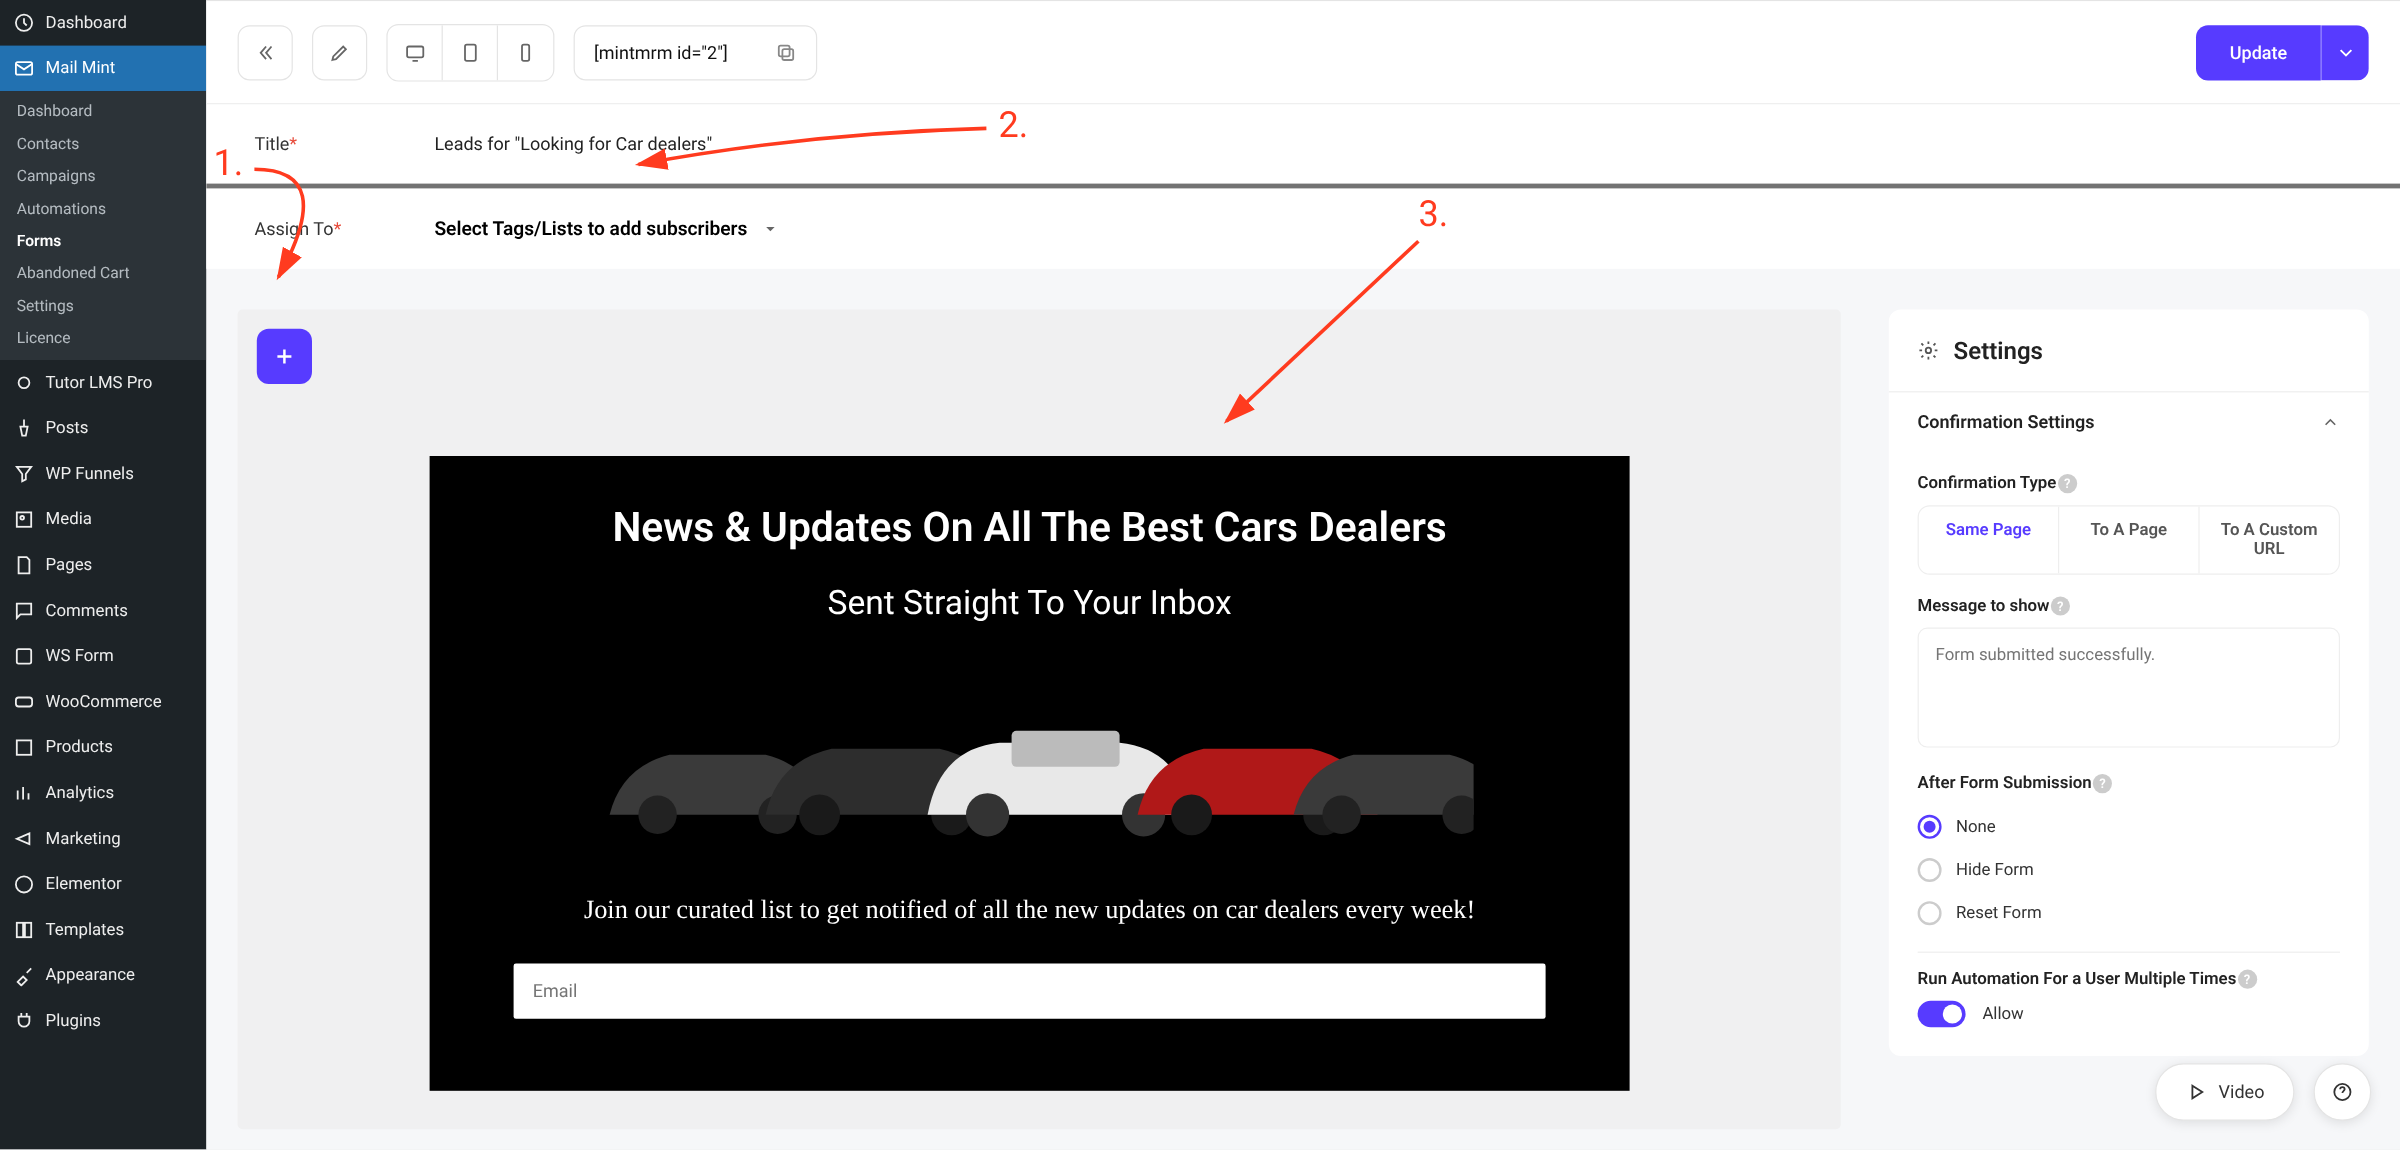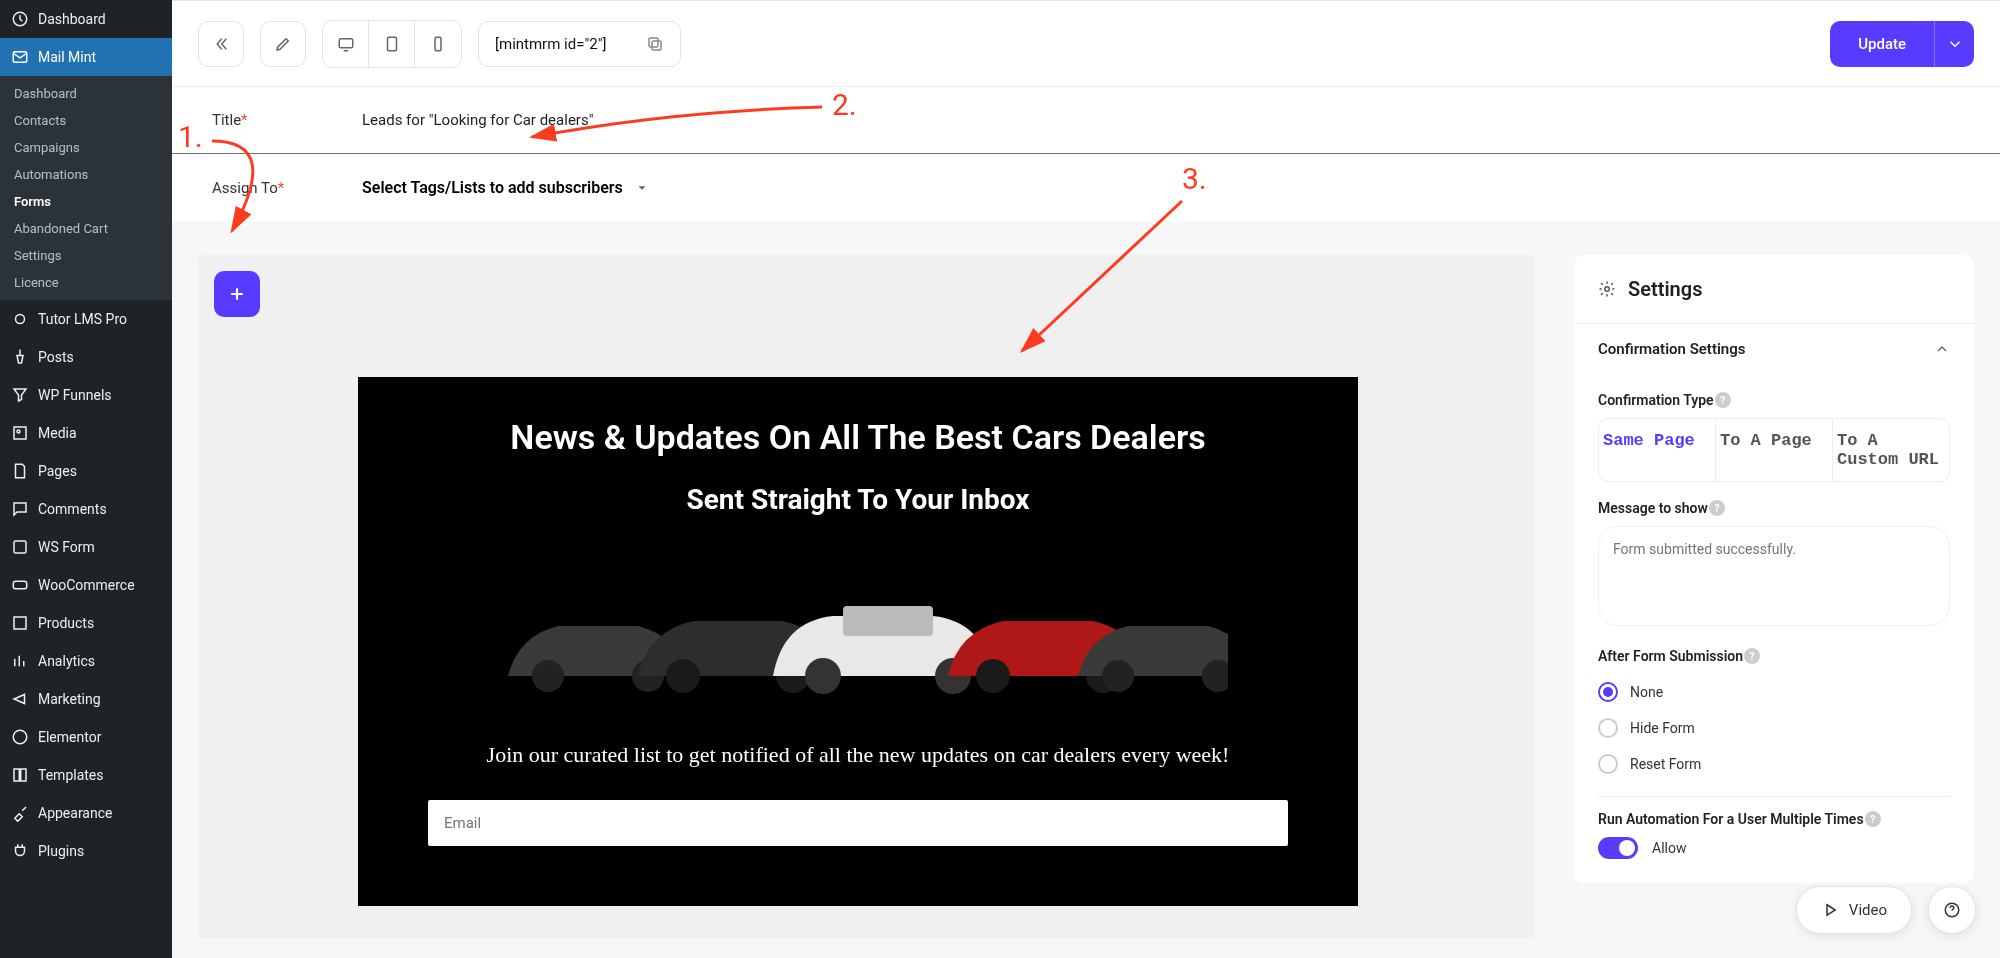--- a/index.html
+++ b/index.html
@@ -34,7 +34,7 @@
 
 
 .fields-panel { margin: 0; background: #fff; }
-.field-row { display: flex; align-items: center; padding: 24px 40px; border-bottom: 1px solid #737373; }
+.field-row { display: flex; align-items: center; padding: 24px 40px; border-bottom: 4px solid #737373; }
 .field-row:last-child { border-bottom: none; }
 .field-label { width: 150px; font-size: 15px; color: #333; }
 .field-label .req { color: #e74c3c; }

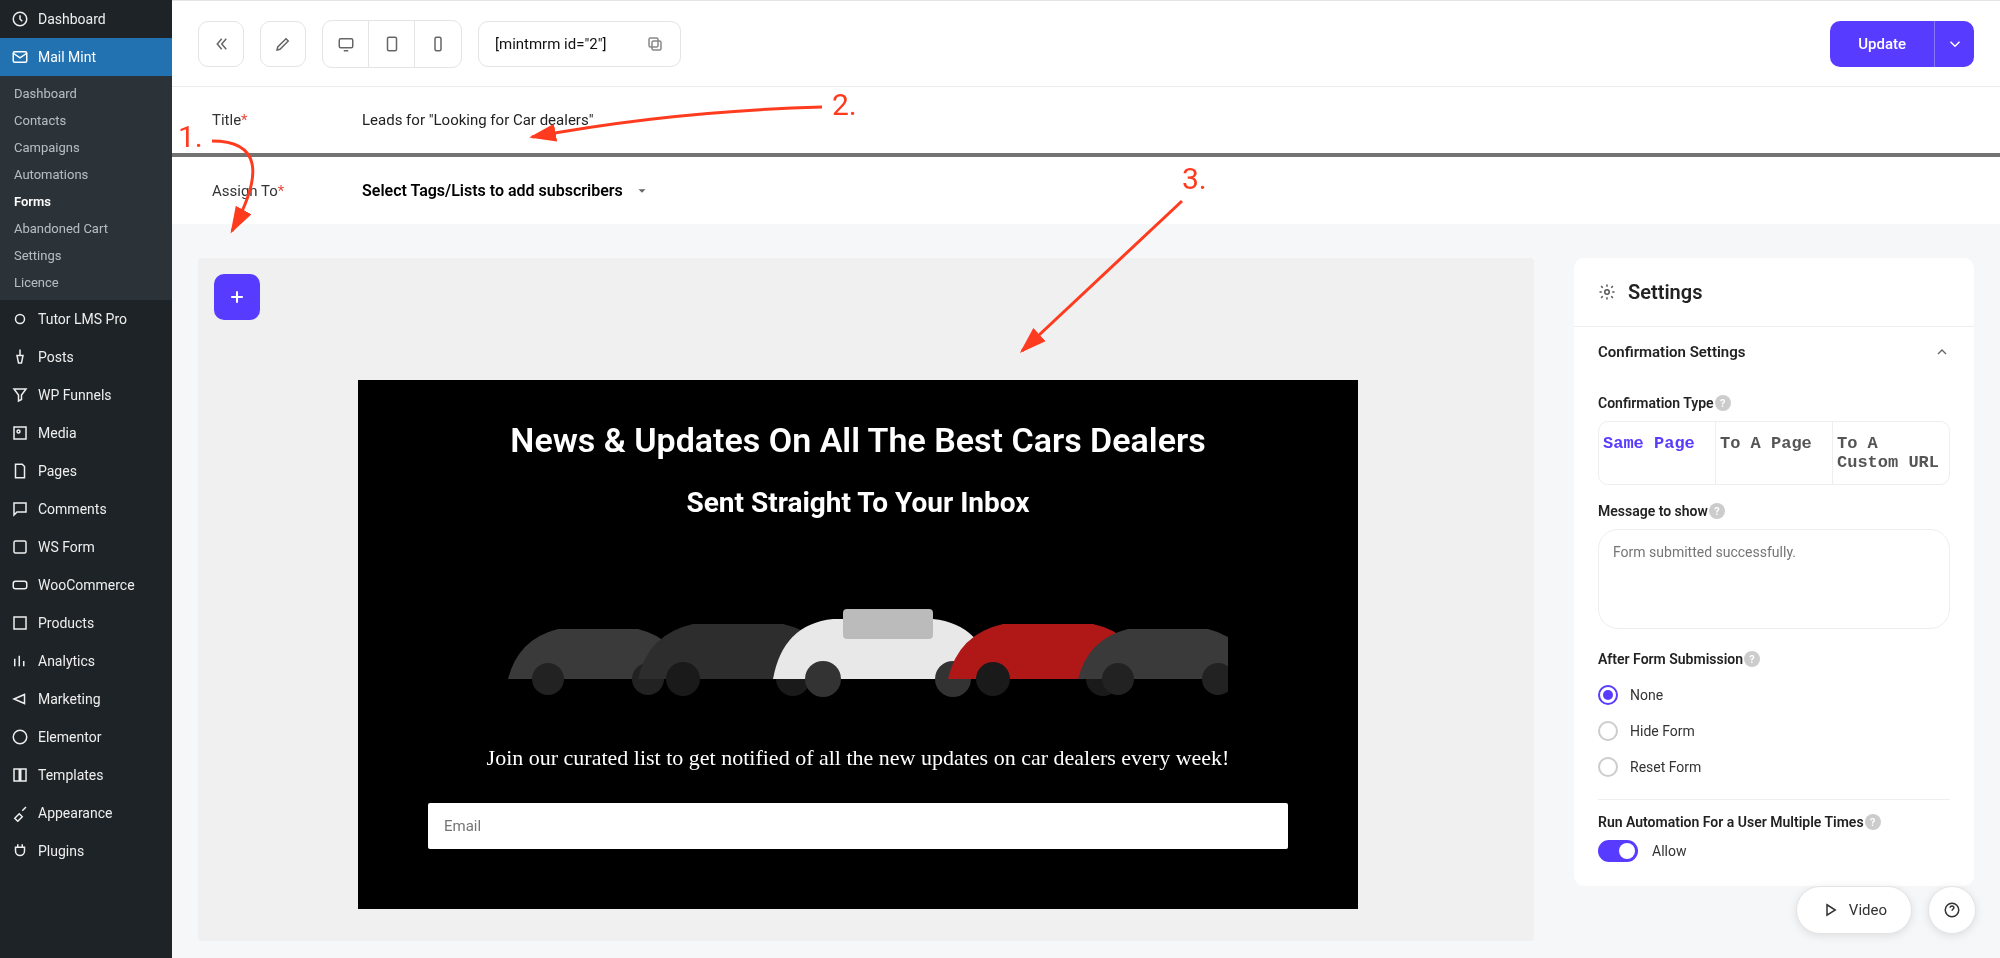--- a/index.html
+++ b/index.html
@@ -65,7 +65,7 @@
 .sp-label { font-size: 14px; font-weight: 600; color: #222; margin: 18px 0 10px; display: flex; align-items: center; gap: 1px; }
 .help-icon { width: 16px; height: 16px; border-radius: 50%; background: #ccc; color: #fff; font-size: 11px; display: inline-flex; align-items: center; justify-content: center; }
 .seg-tabs { display: flex; border: 1px solid #eee; border-radius: 10px; overflow: hidden; }
-.seg-tab { flex: 1; padding: 12px 4px; font-size: 17px; font-weight: 600; color: #555; cursor: pointer; font-family: Liberation Mono, monospace; }
+.seg-tab { flex: 1; text-align: center; padding: 12px 4px; font-size: 14px; font-weight: 600; color: #555; cursor: pointer; }
 .seg-tab.active { color: #573bff; }
 .seg-tab + .seg-tab { border-left: 1px solid #eee; }
 .msg-box { width: 100%; height: 100px; border: 1px solid #eee; border-radius: 20px; padding: 14px; font-size: 14px; color: #888; resize: none; }

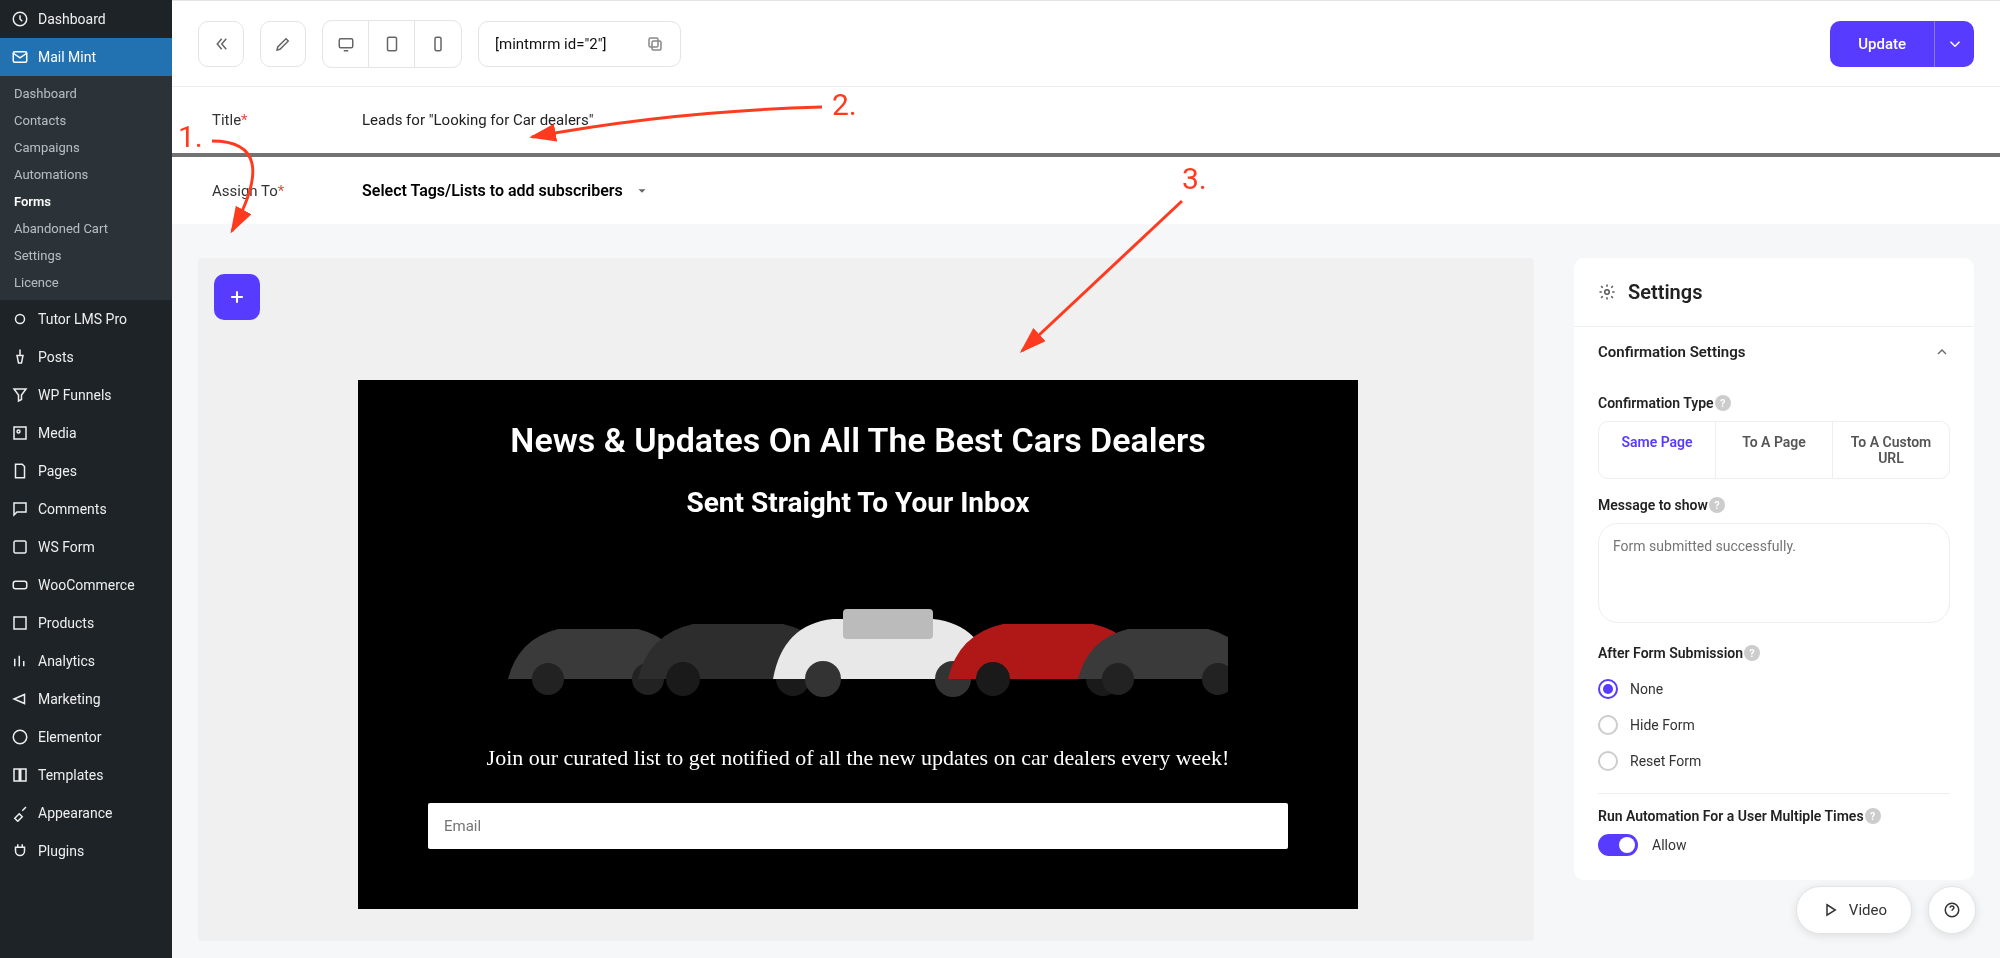--- a/index.html
+++ b/index.html
@@ -47,7 +47,7 @@
 .add-btn { position: absolute; top: 16px; left: 16px; width: 46px; height: 46px; background: #573bff; border-radius: 10px; display: flex; align-items: center; justify-content: center; cursor: pointer; color: #fff; font-size: 24px; }
 .form-preview { position: absolute; top: 122px; left: 160px; width: 1000px; background: #000; color: #fff; text-align: center; padding: 40px 48px 60px; font-family: Georgia, "Times New Roman", serif; }
 .form-preview h1 { font-size: 34px; font-weight: 600; margin-bottom: 26px; }
-.form-preview h2 { font-size: 28px; font-weight: 700; margin-bottom: 40px; }
+.form-preview h2 { font-size: 28px; font-weight: 400; margin-bottom: 40px; }
 .cars-img { width: 740px; height: 150px; margin: 0 auto 36px; position: relative; }
 .form-preview p.sub { font-size: 22px; font-weight: 400; margin-bottom: 32px; font-family: Georgia, serif; }
 .email-input { width: 860px; height: 46px; padding: 0 16px; border: none; border-radius: 2px; font-size: 15px; color: #555; }

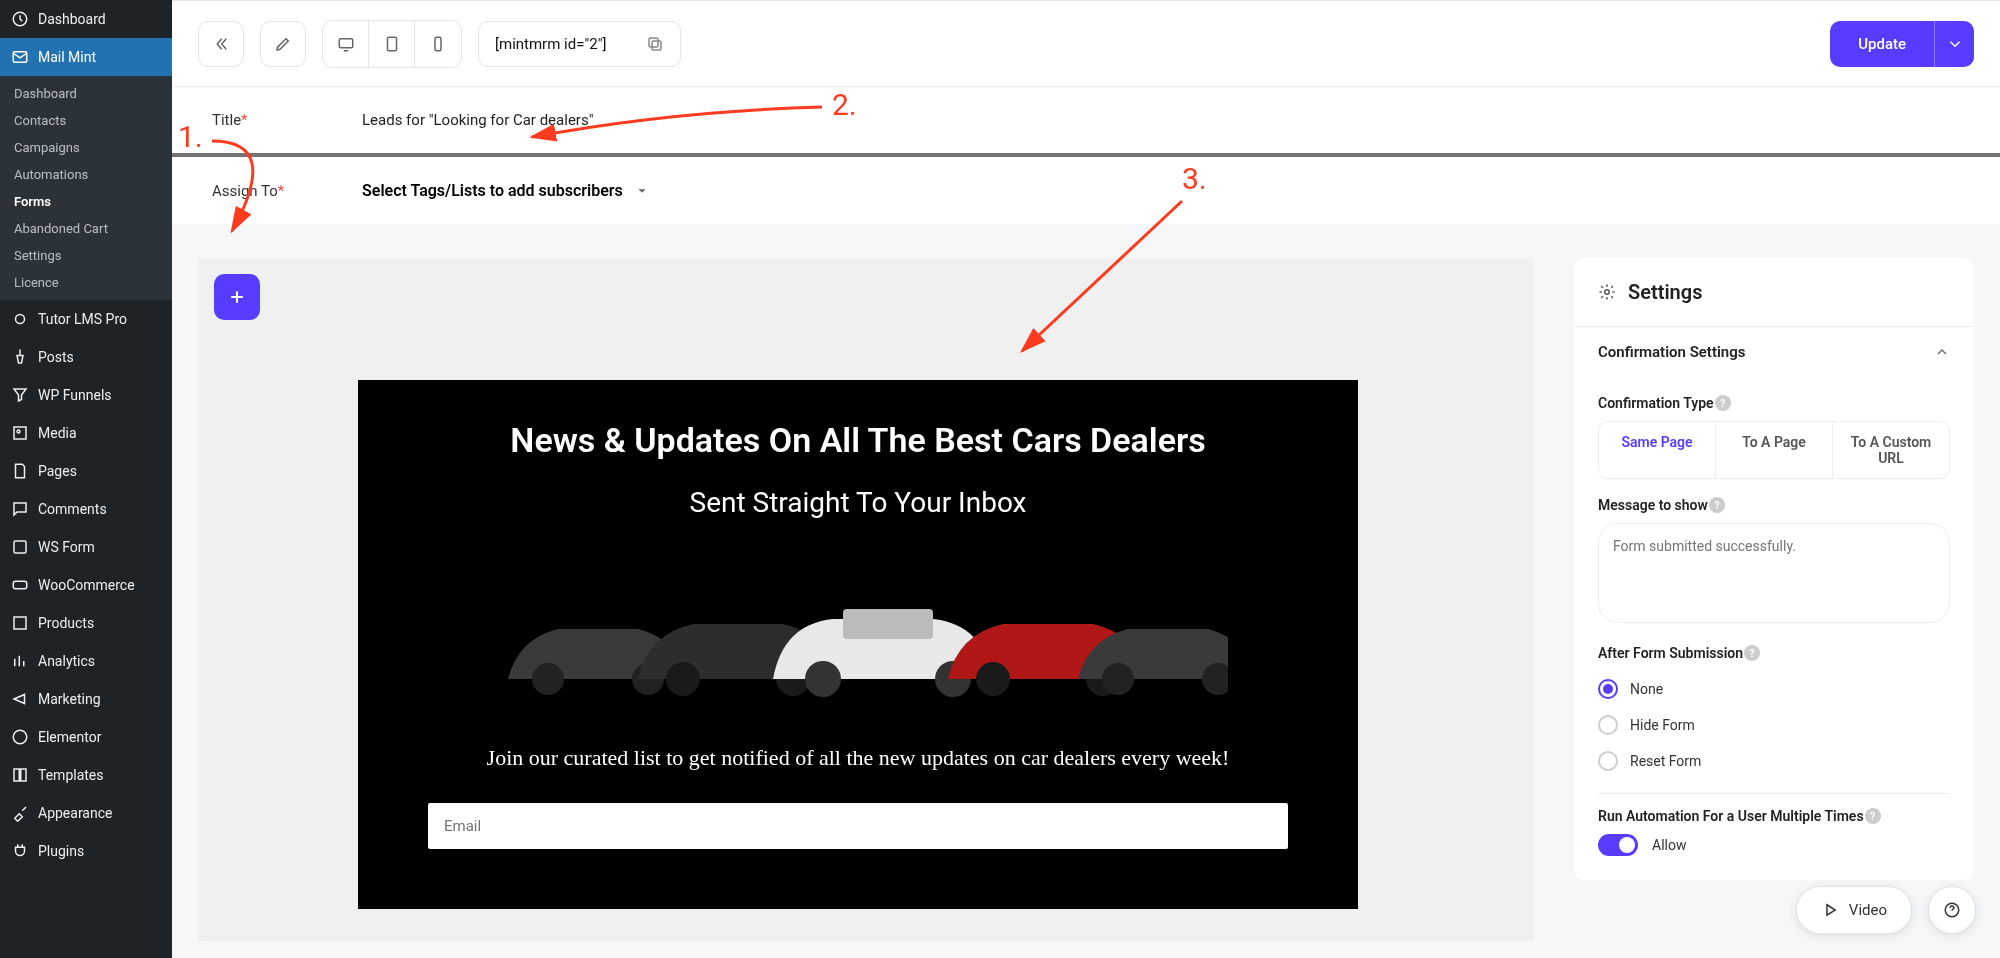--- a/index.html
+++ b/index.html
@@ -68,7 +68,7 @@
 .seg-tab { flex: 1; text-align: center; padding: 12px 4px; font-size: 14px; font-weight: 600; color: #555; cursor: pointer; }
 .seg-tab.active { color: #573bff; }
 .seg-tab + .seg-tab { border-left: 1px solid #eee; }
-.msg-box { width: 100%; height: 100px; border: 1px solid #eee; border-radius: 20px; padding: 14px; font-size: 14px; color: #888; resize: none; }
+.msg-box { width: 100%; height: 100px; border: 1px solid #eee; border-radius: 8px; padding: 14px; font-size: 14px; color: #888; resize: none; }
 .radio-row { display: flex; align-items: center; gap: 12px; padding: 8px 0; cursor: pointer; }
 .radio { width: 20px; height: 20px; border: 2px solid #573bff; border-radius: 50%; display: flex; align-items: center; justify-content: center; }
 .radio.off { border-color: #ccc; }

